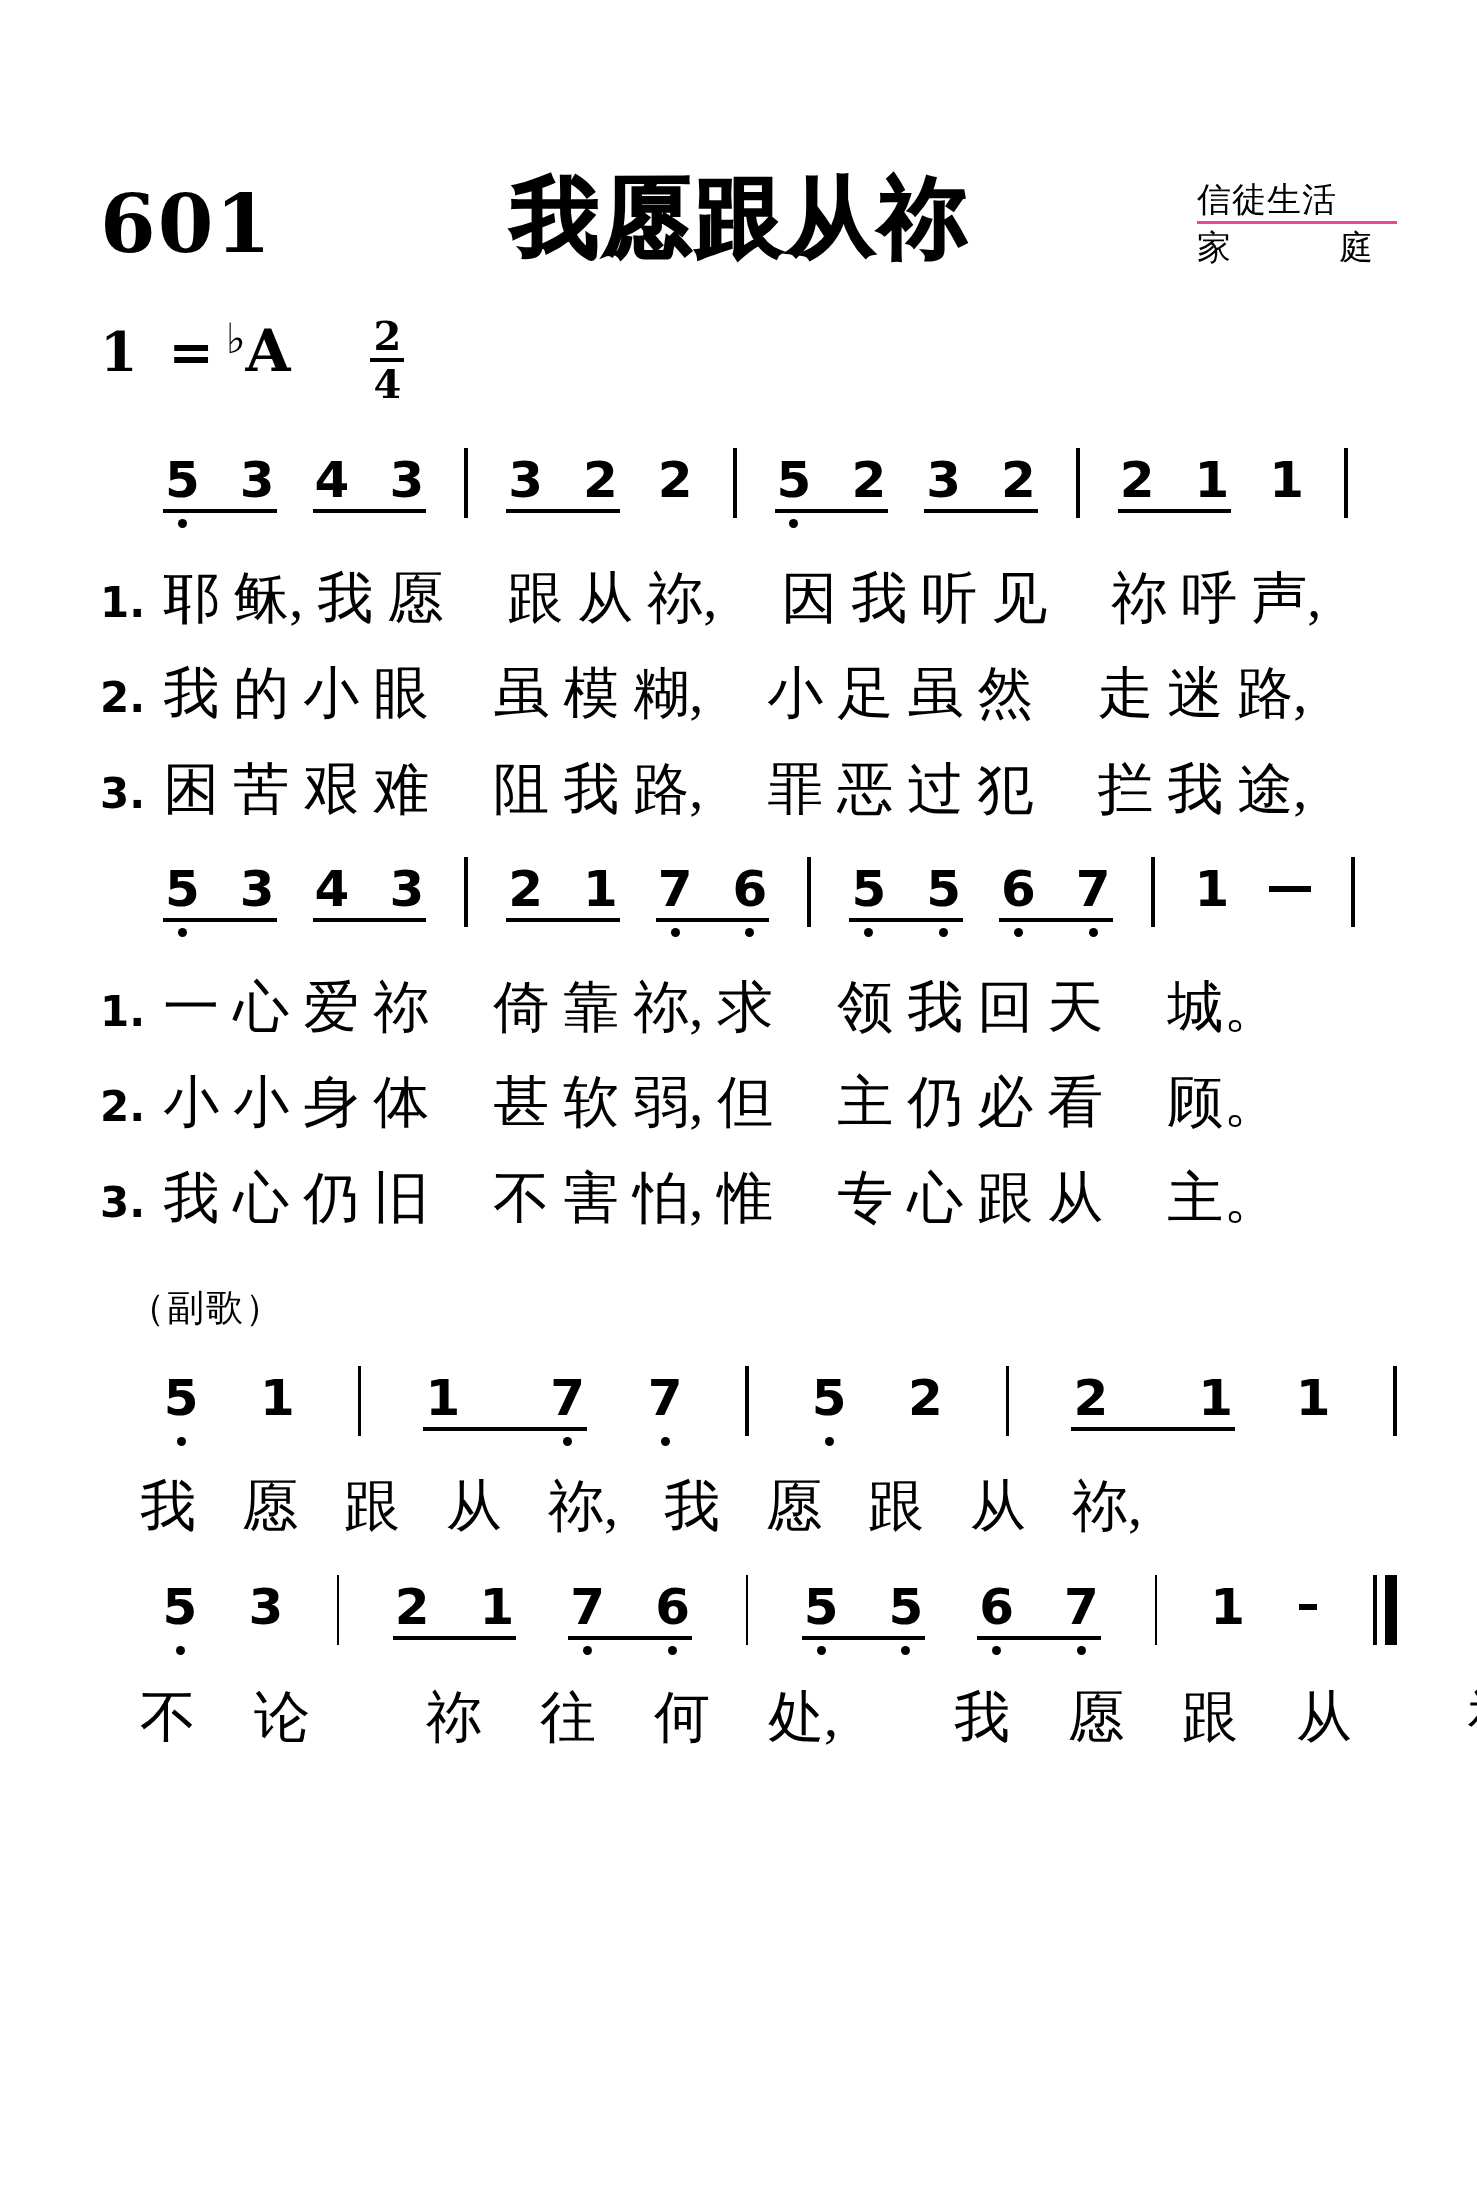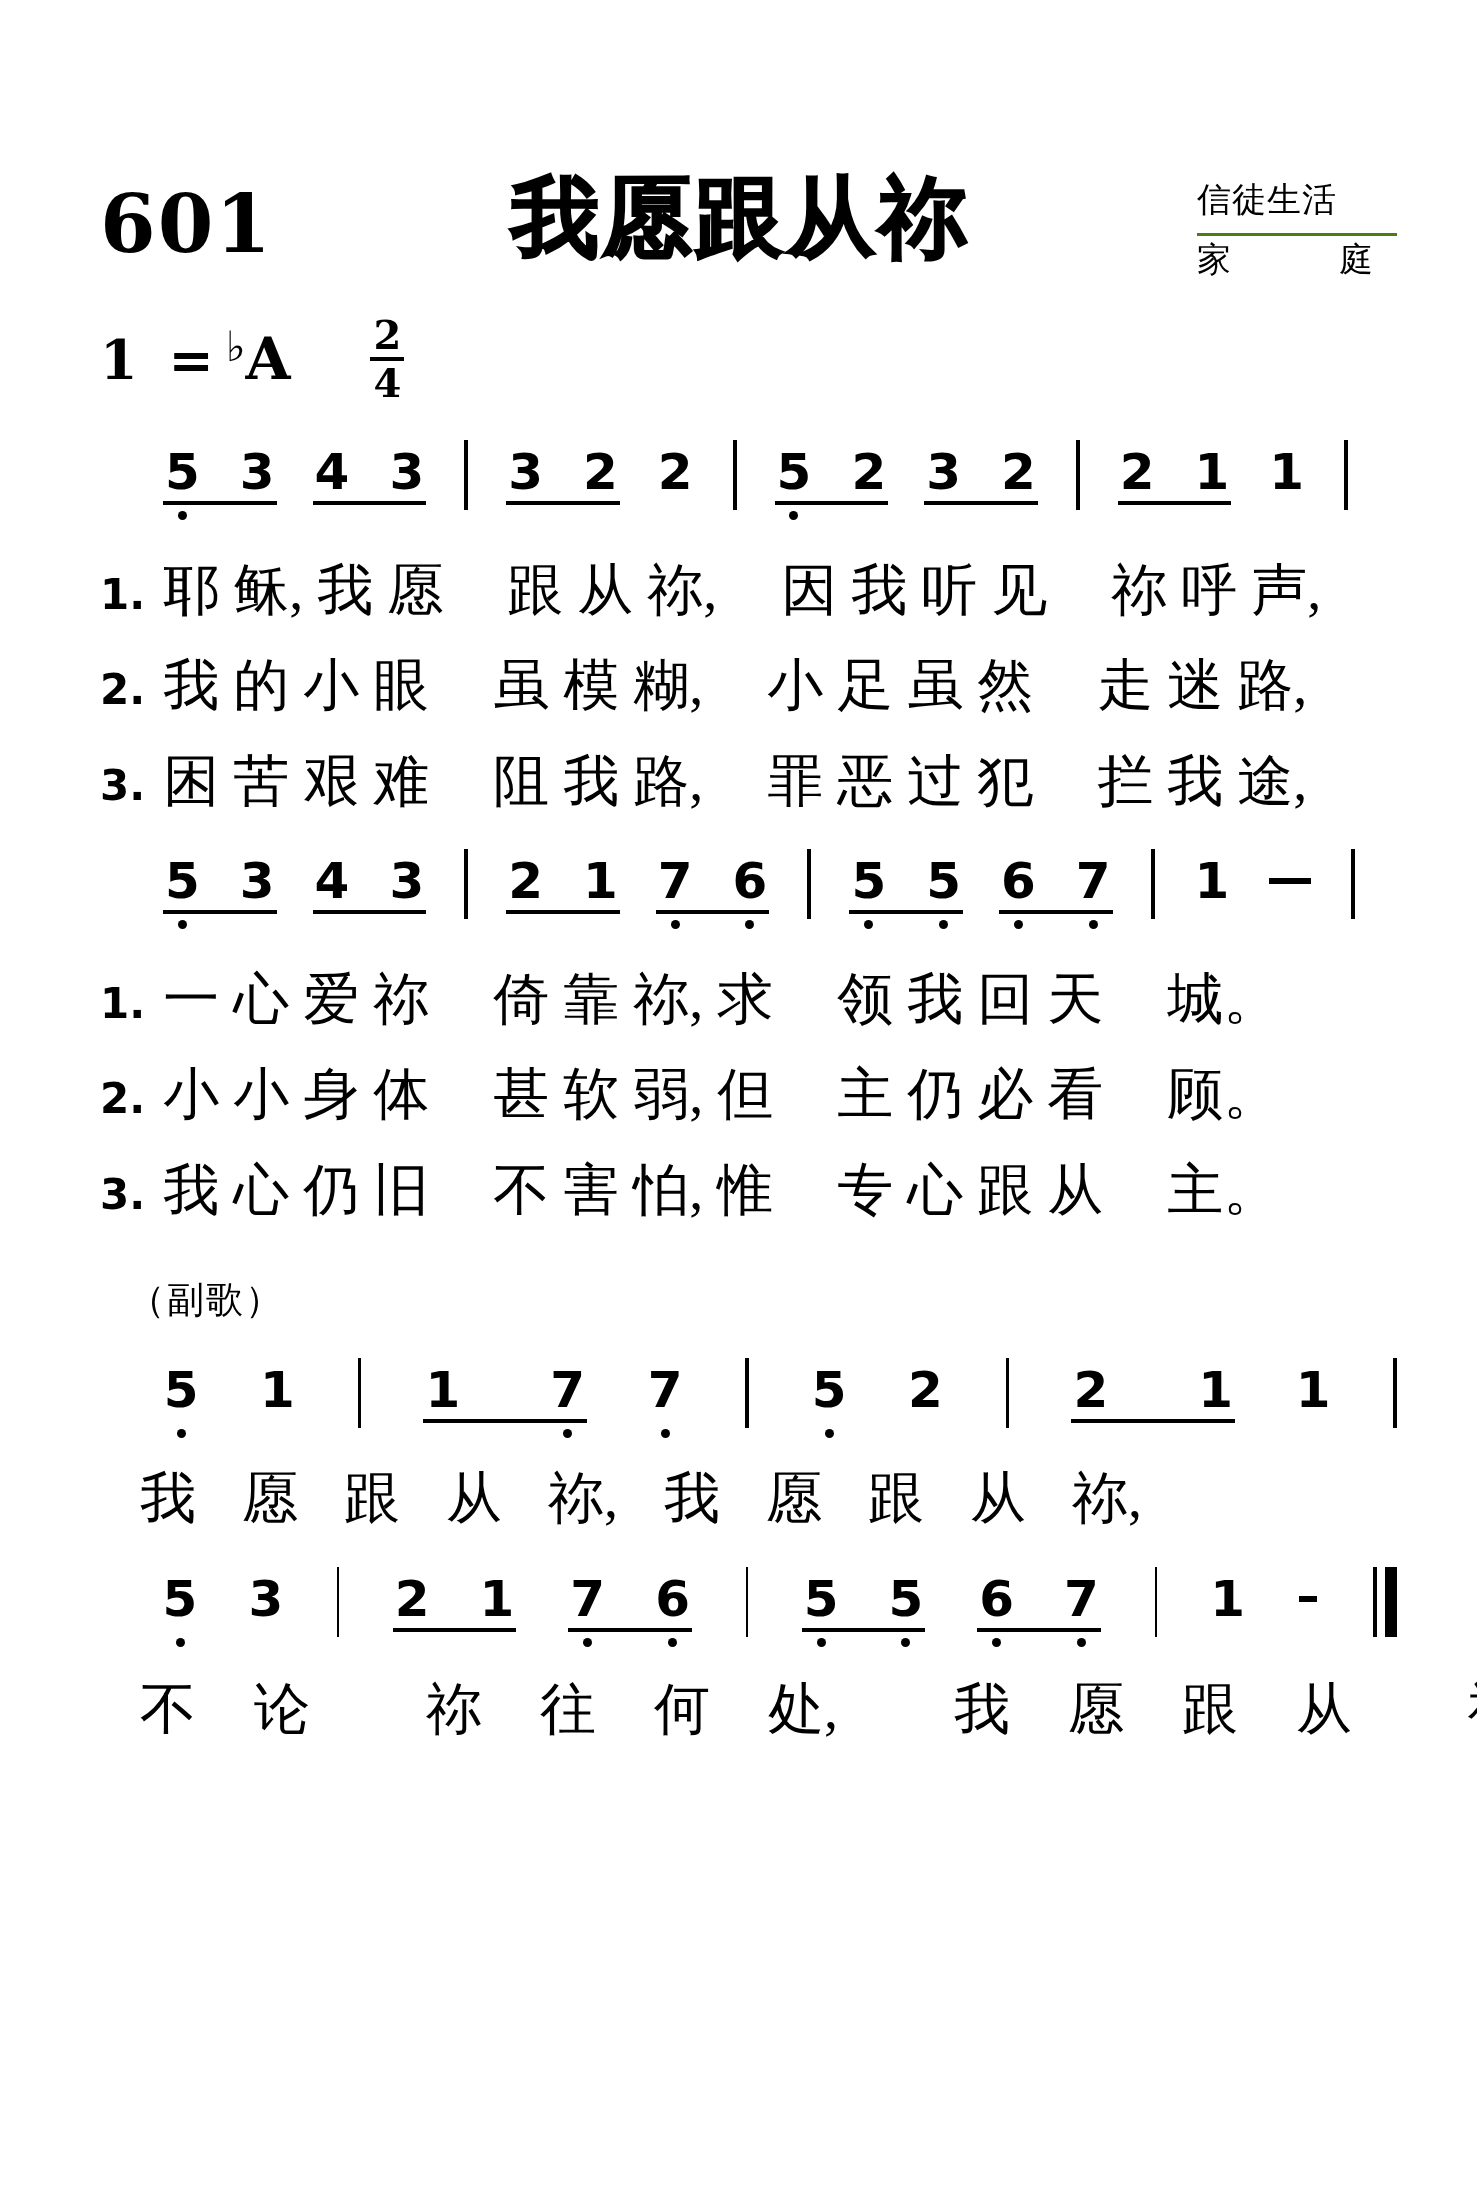--- a/index.html
+++ b/index.html
@@ -21,7 +21,7 @@
     -webkit-text-stroke:2px #000;
   }
   .category { width:200px; margin-top:10px; font-size:34px; line-height:1.2; }
-  .cat-top { border-bottom:3px solid #4d7c0f; padding-bottom:12px; letter-spacing:1px; white-space:nowrap; }
+  .cat-top { border-bottom:3px solid #ec4899; padding-bottom:0; letter-spacing:1px; white-space:nowrap; }
   .cat-bottom { display:flex; justify-content:space-between; margin-top:4px; padding-right:24px; }
   
   .key-line { display:flex; align-items:center; margin-top:28px; height:100px; }

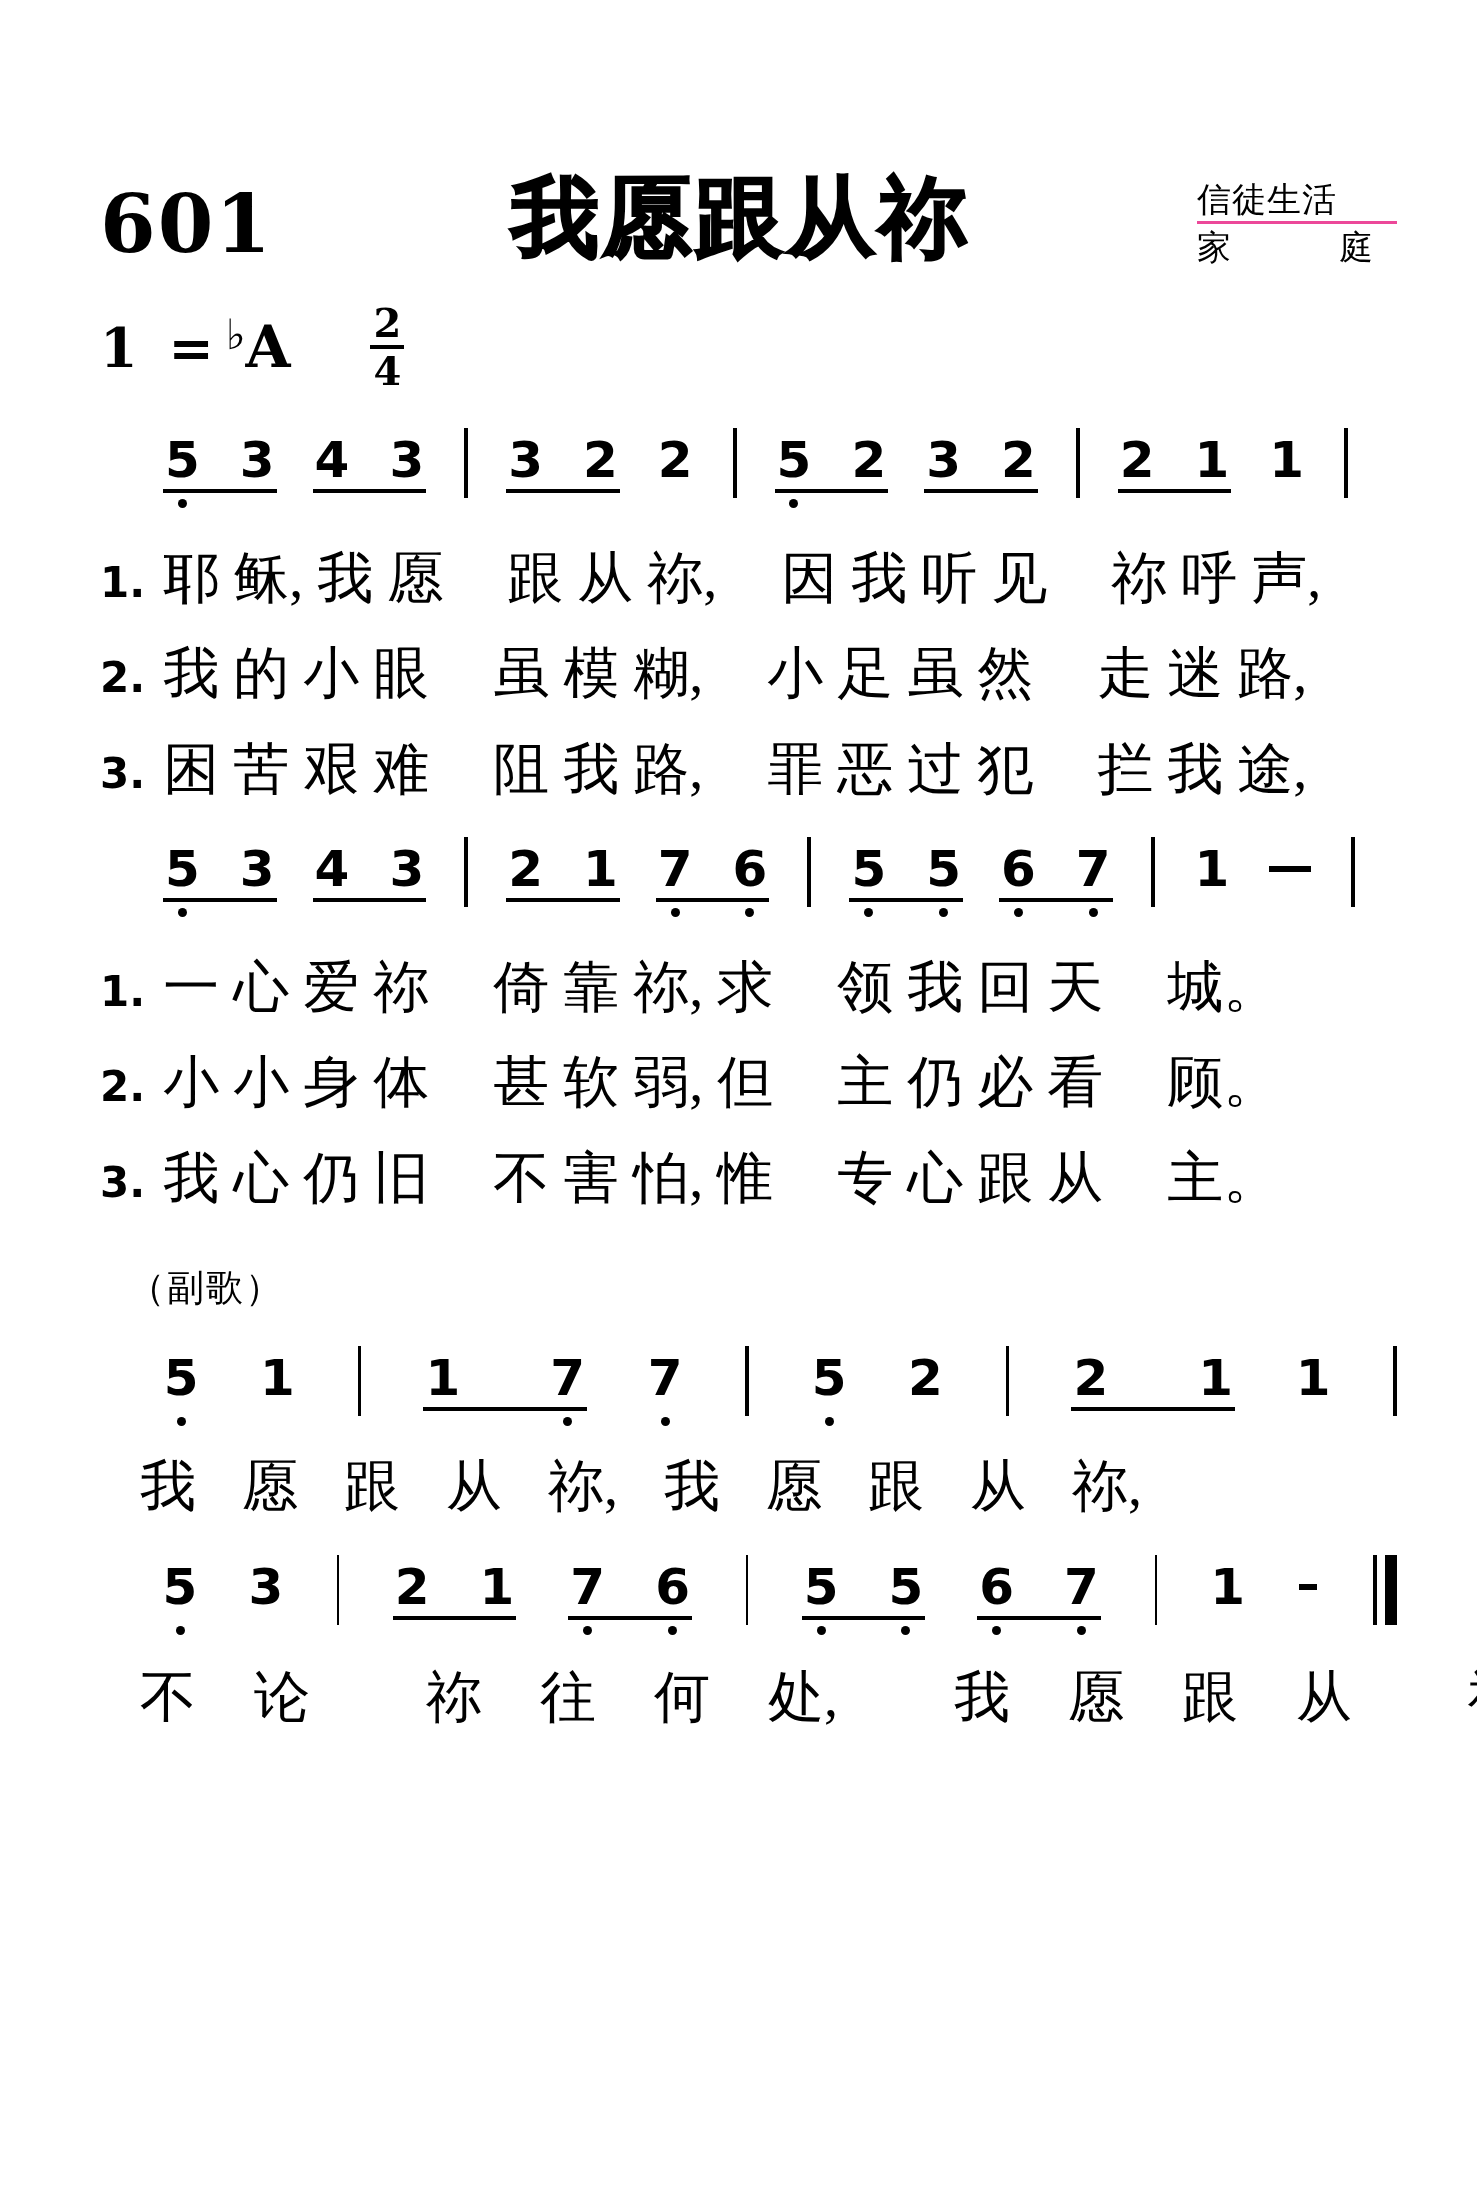--- a/index.html
+++ b/index.html
@@ -24,7 +24,7 @@
   .cat-top { border-bottom:3px solid #ec4899; padding-bottom:0; letter-spacing:1px; white-space:nowrap; }
   .cat-bottom { display:flex; justify-content:space-between; margin-top:4px; padding-right:24px; }
   
-  .key-line { display:flex; align-items:center; margin-top:28px; height:100px; }
+  .key-line { display:flex; margin-top:48px; height:100px; }
   .key-main { font-family:"DejaVu Serif", serif; font-weight:bold; font-size:54px; letter-spacing:6px; }
   .key-main .flat { font-size:42px; position:relative; top:-18px; letter-spacing:0; margin:0 0 0 6px; }
   .key-main .keyletter { font-size:58px; letter-spacing:0; }

